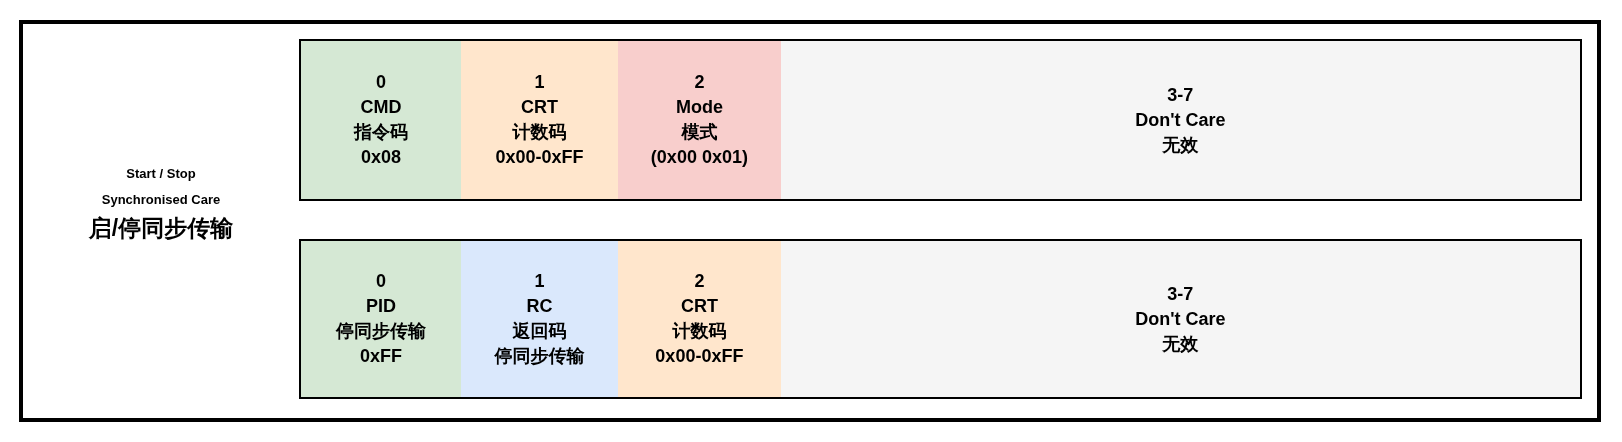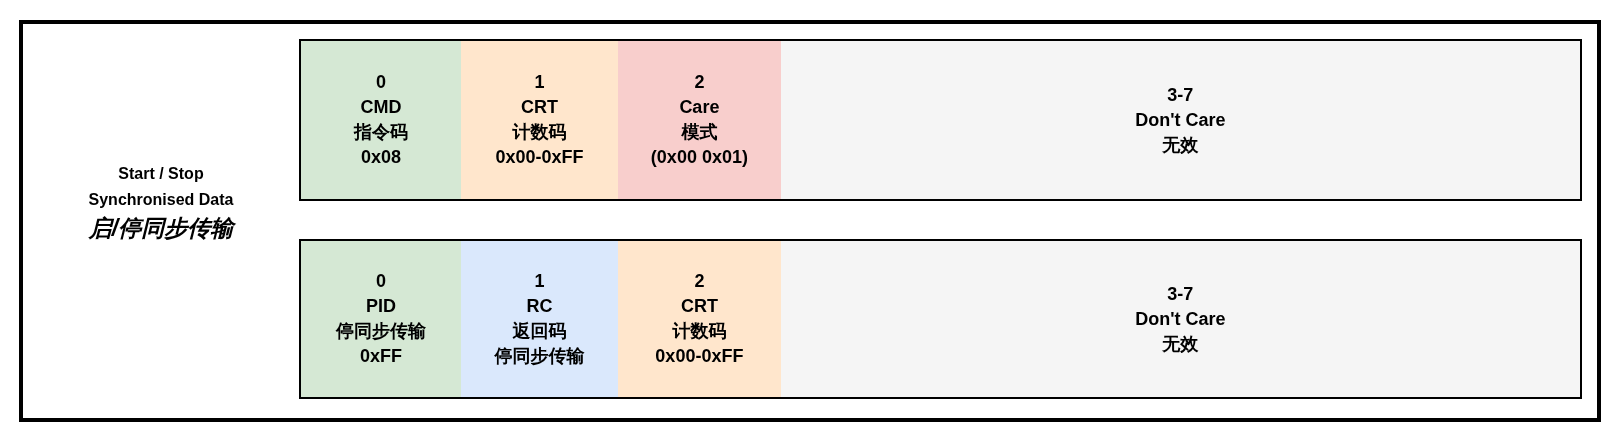--- a/index.html
+++ b/index.html
@@ -100,7 +100,7 @@
       </div>
       <div class="byte-cell w-one3" style="background: rgb(248, 206, 204);">
         <div class="cell-line">2</div>
-        <div class="cell-line">Care</div>
+        <div class="cell-line">Mode</div>
         <div class="cell-line">模式</div>
         <div class="cell-line">(0x00 0x01)</div>
       </div>

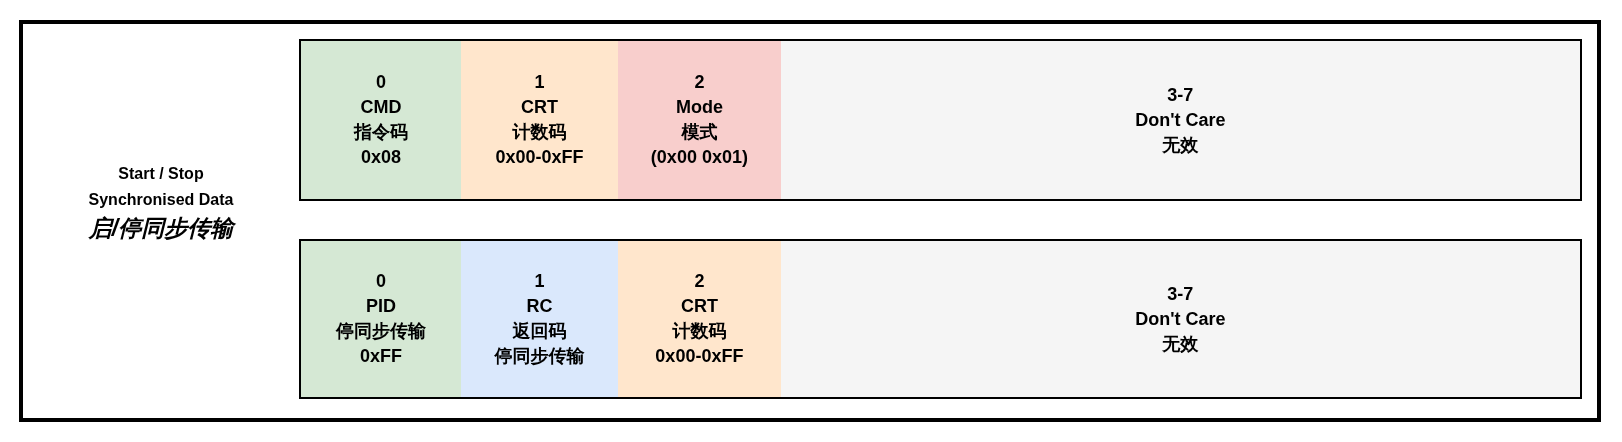--- a/index.html
+++ b/index.html
@@ -34,7 +34,7 @@
     font-weight: bold;
   }
   .group-label .l-en {
-    font-size: 16px;
+    font-size: 13px;
     line-height: 26px;
     white-space: nowrap;
   }

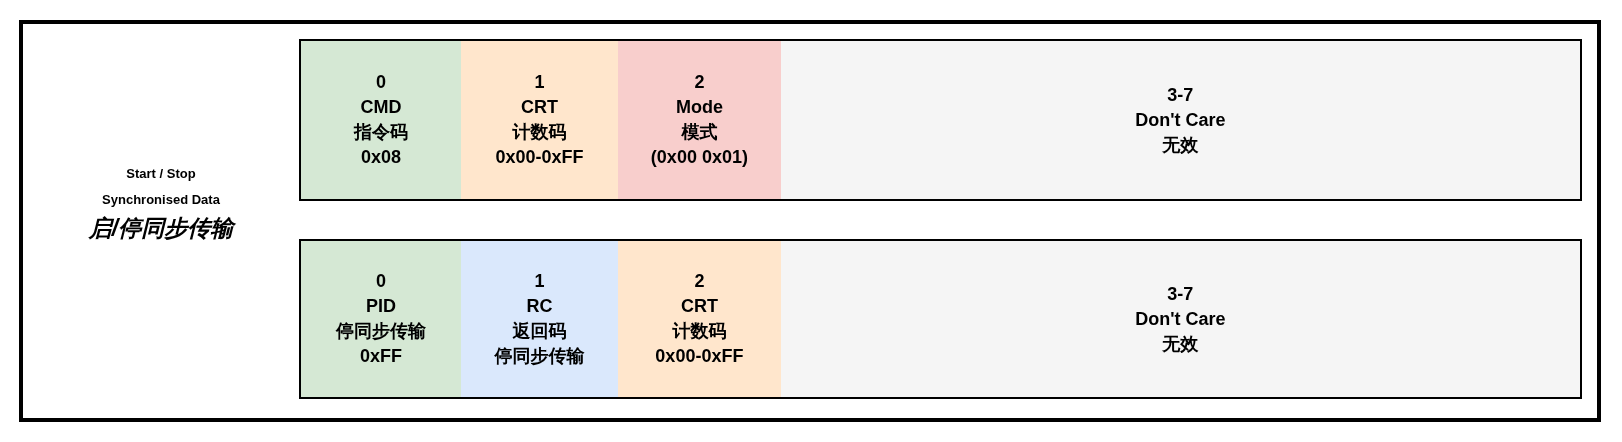--- a/index.html
+++ b/index.html
@@ -81,7 +81,7 @@
 
     <div class="group-label">
       <div class="l-en cell-line">Start / Stop</div>
-      <div class="l-en cell-line">Synchronised Data</div>
+      <div class="l-en cell-line">Synchronised Care</div>
       <div class="l-cn cell-line">启/停同步传输</div>
     </div>
 

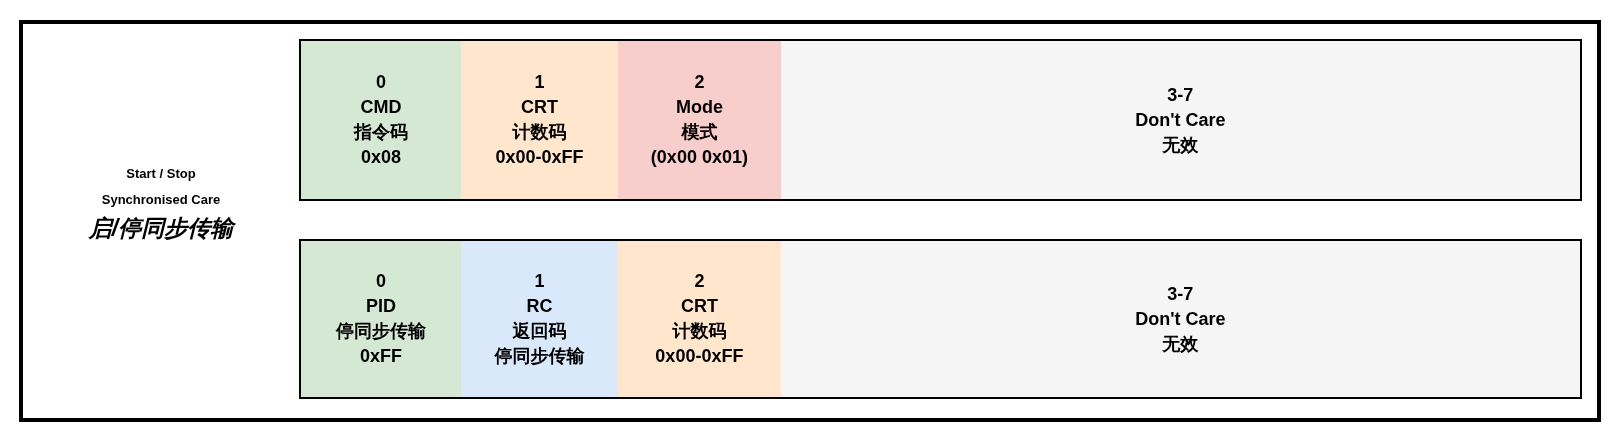--- a/index.html
+++ b/index.html
@@ -42,7 +42,6 @@
     font-size: 23px;
     line-height: 30px;
     white-space: nowrap;
-    font-style: italic;
   }
   .byte-row {
     position: absolute;

